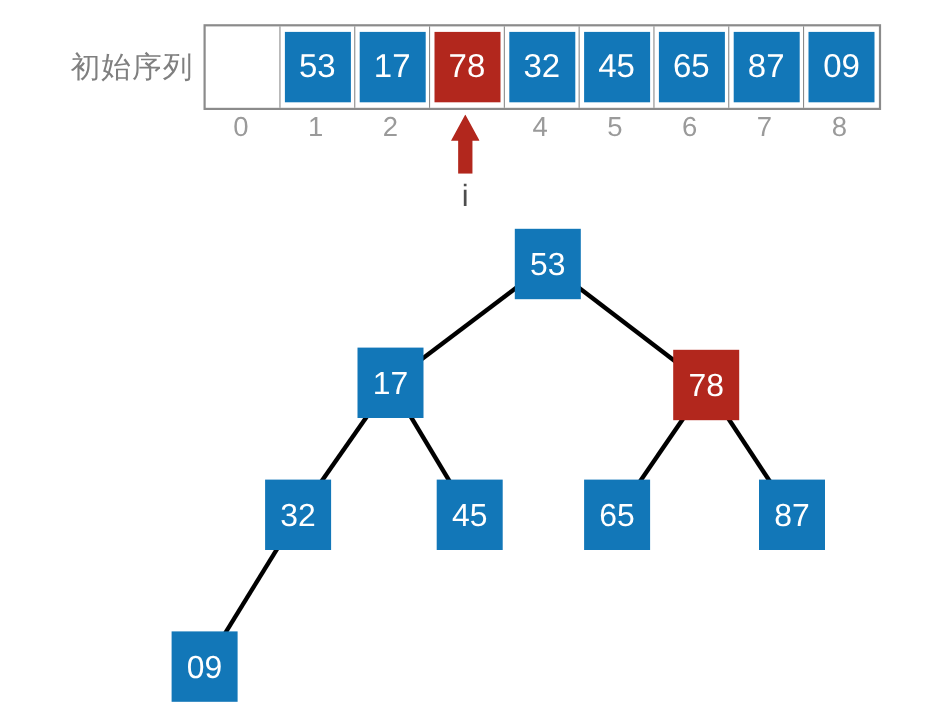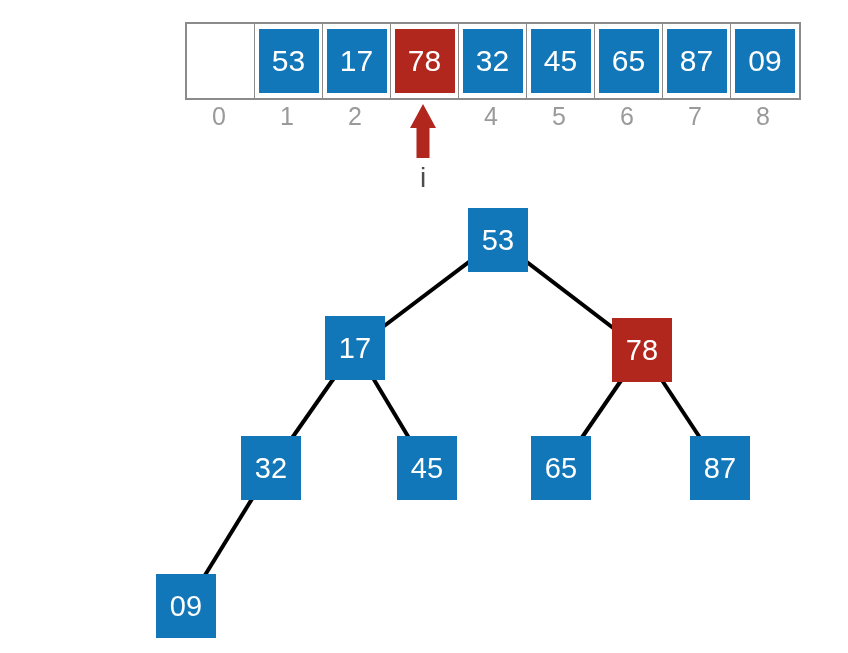--- a/index.html
+++ b/index.html
@@ -107,6 +107,7 @@
 
 <div class="stage">
 
+  <div class="seq-label">初始序列</div>
 
   <div class="seq-array" id="seq-array">
       <div class="seq-cell">

